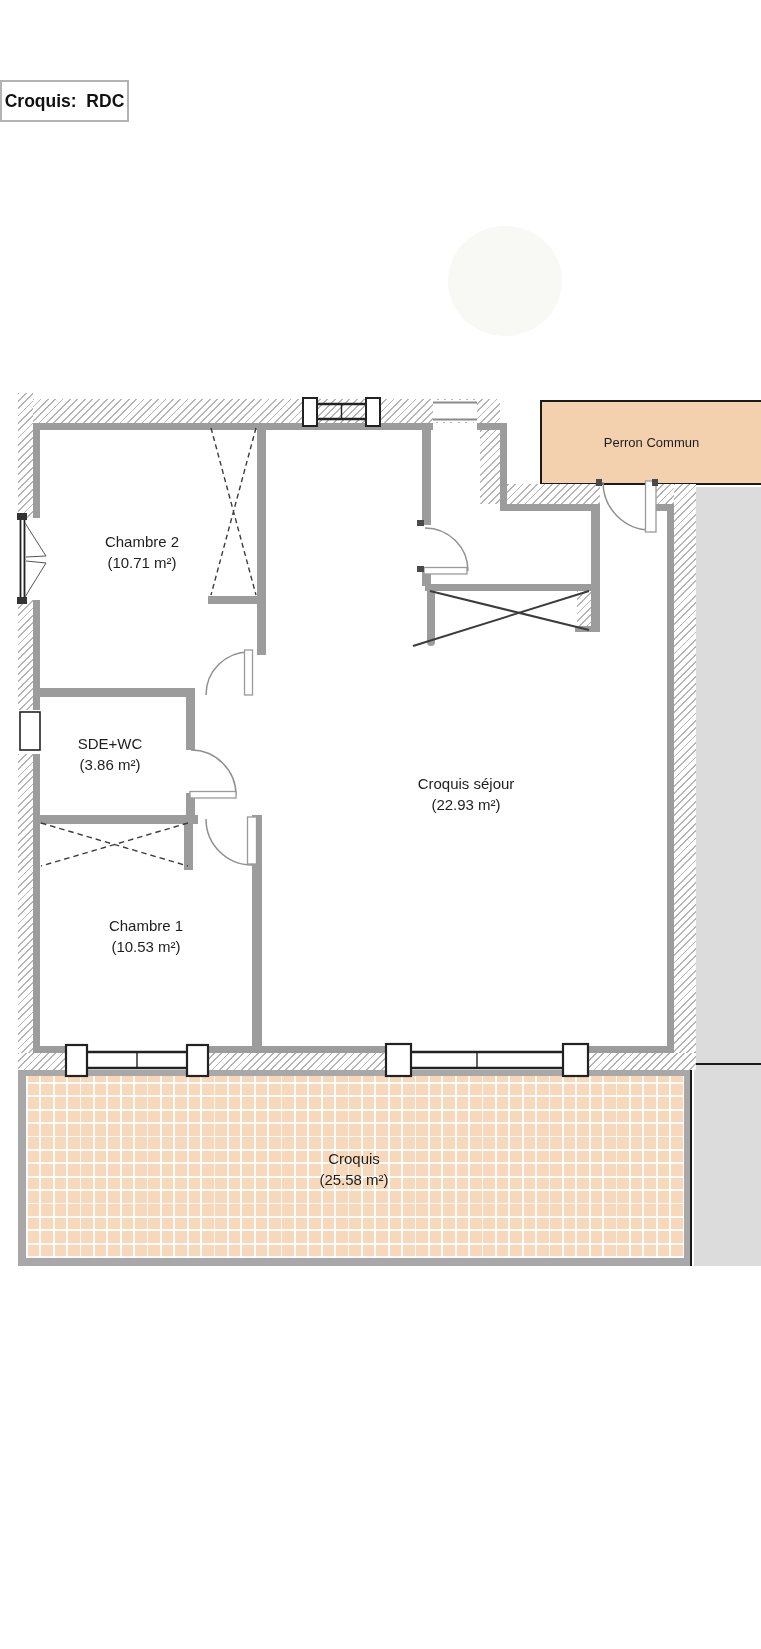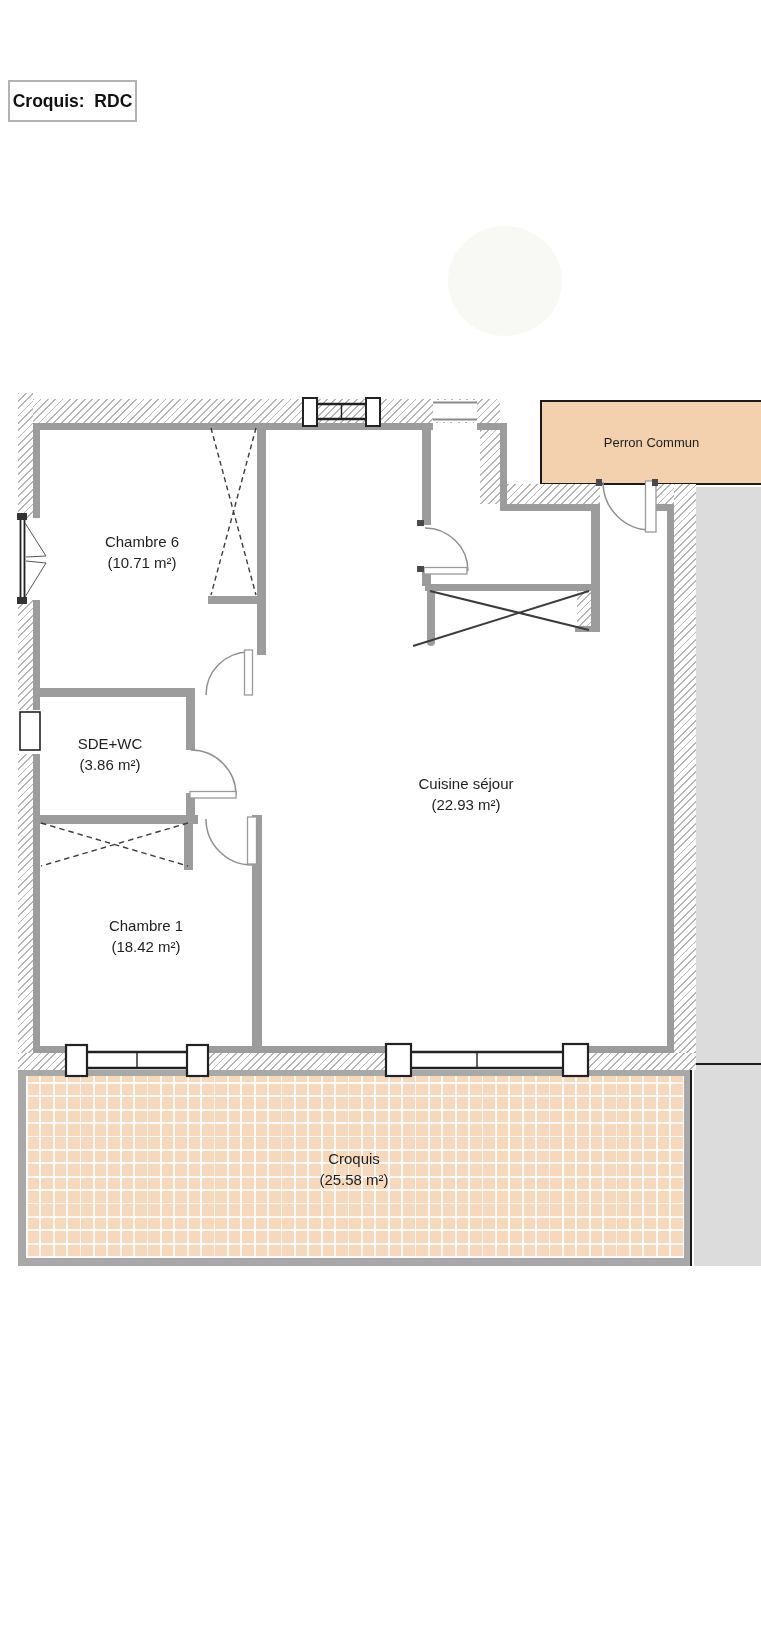--- a/index.html
+++ b/index.html
@@ -22,7 +22,7 @@
     background-image:
       repeating-linear-gradient(0deg,rgba(255,255,255,.92) 0 1.8px,rgba(0,0,0,0) 1.8px 13.4px),
       repeating-linear-gradient(90deg,rgba(255,255,255,.92) 0 1.8px,rgba(0,0,0,0) 1.8px 13.4px);}
-  #title-box{position:absolute;left:8px;top:80px;width:129px;height:42px;
+  #title-box{position:absolute;left:0;top:80px;width:129px;height:42px;
     border:2px solid #b3b3b3;box-sizing:border-box;background:#fff;
     display:flex;align-items:center;justify-content:center;}
   #title-box .title-label{font-weight:bold;font-size:17.5px;white-space:pre;color:#111;}

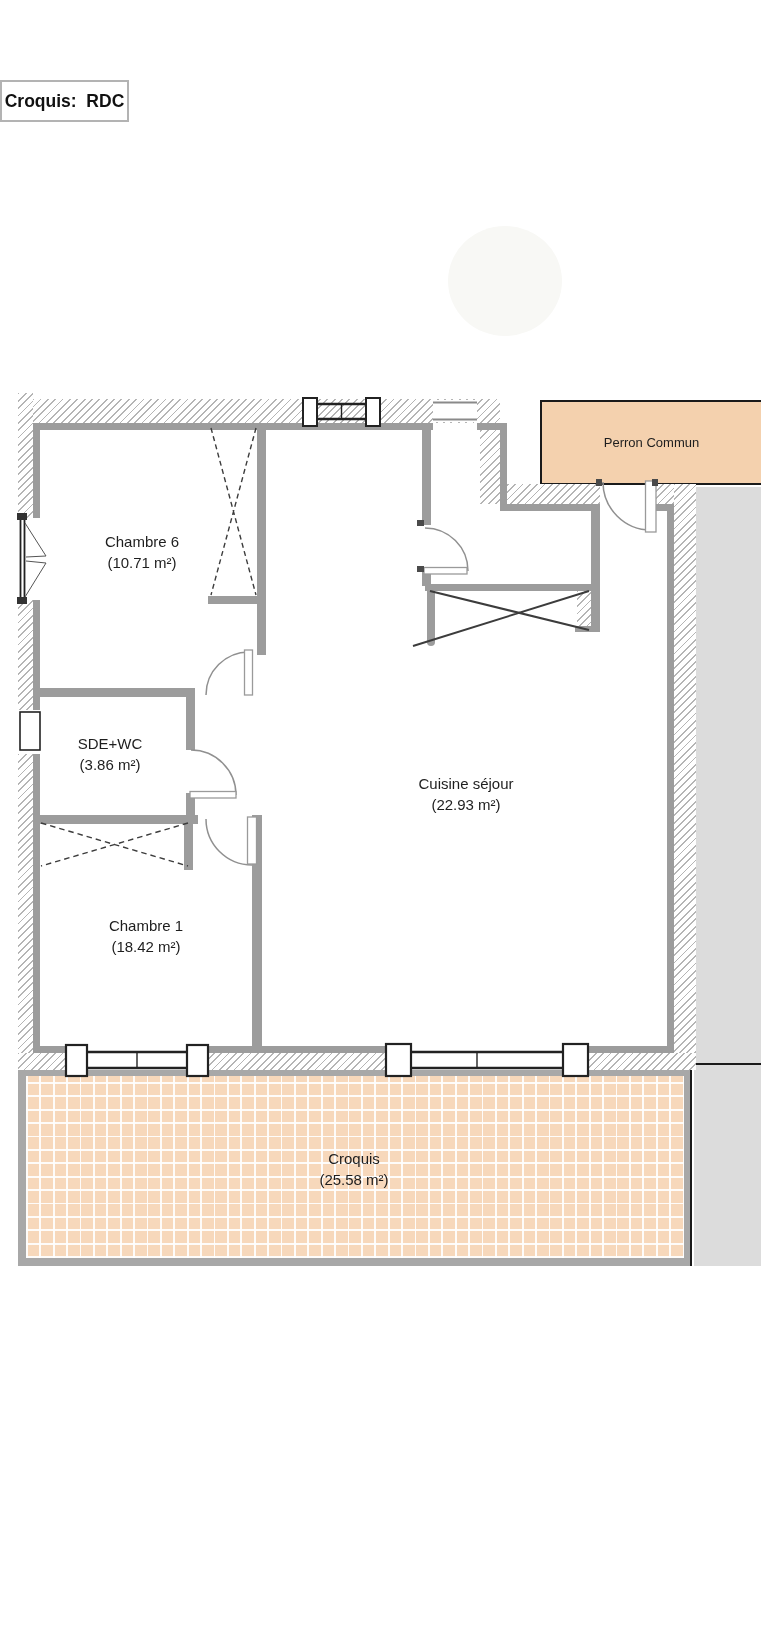--- a/index.html
+++ b/index.html
@@ -175,7 +175,7 @@
   </svg>
 
   <div class="room-label" style="left:142px;top:552px;">
-    <div class="room-name">Chambre 6</div>
+    <div class="room-name">Chambre 2</div>
     <div class="room-area">(10.71 m²)</div>
   </div>
   <div class="room-label" style="left:110px;top:754px;">

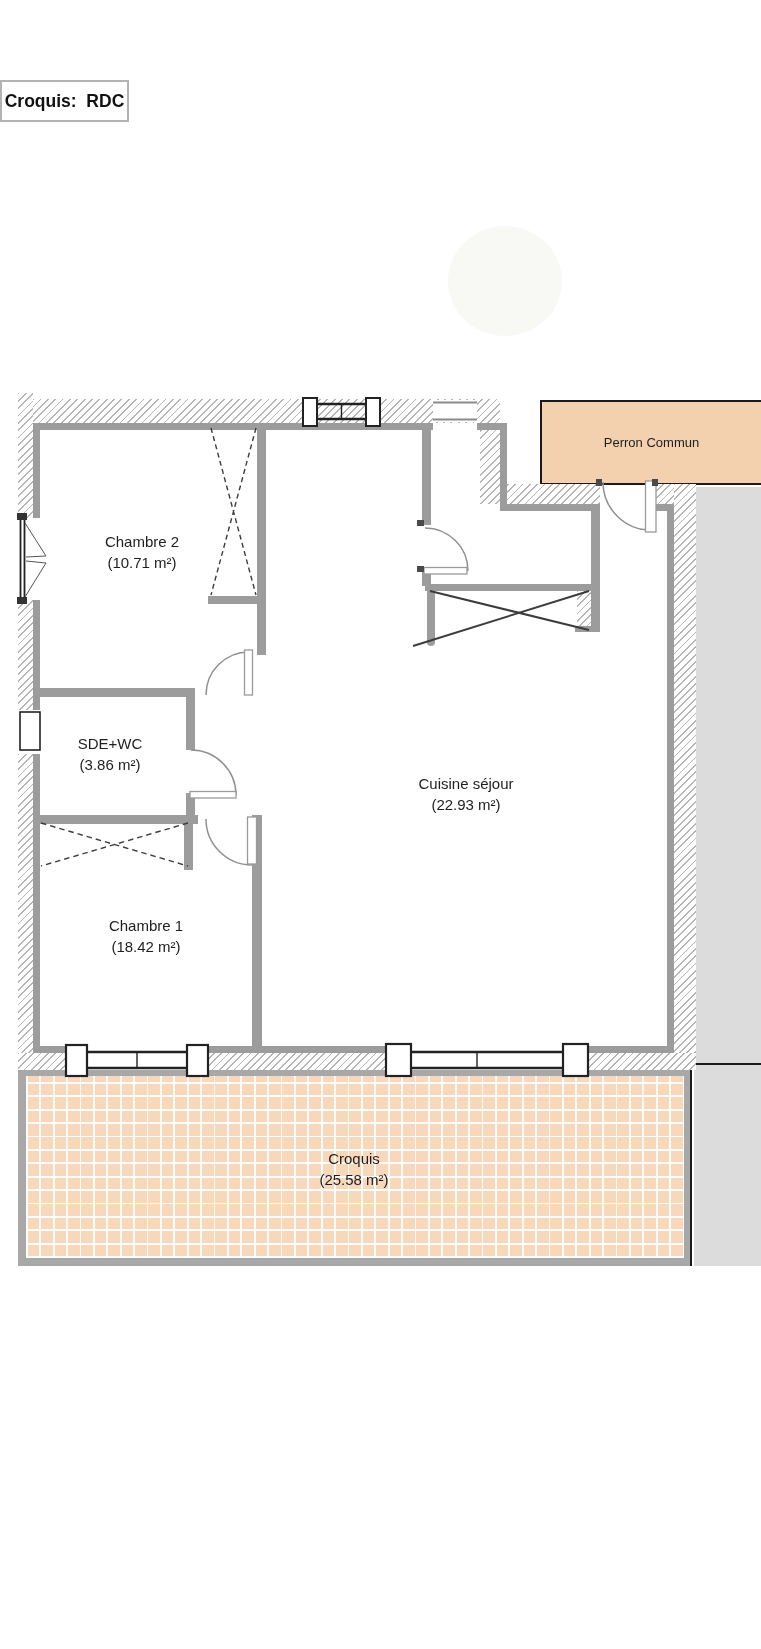--- a/index.html
+++ b/index.html
@@ -183,7 +183,7 @@
     <div class="room-area">(3.86 m²)</div>
   </div>
   <div class="room-label" style="left:466px;top:794px;">
-    <div class="room-name">Cuisine séjour</div>
+    <div class="room-name">Croquis séjour</div>
     <div class="room-area">(22.93 m²)</div>
   </div>
   <div class="room-label" style="left:146px;top:936px;">

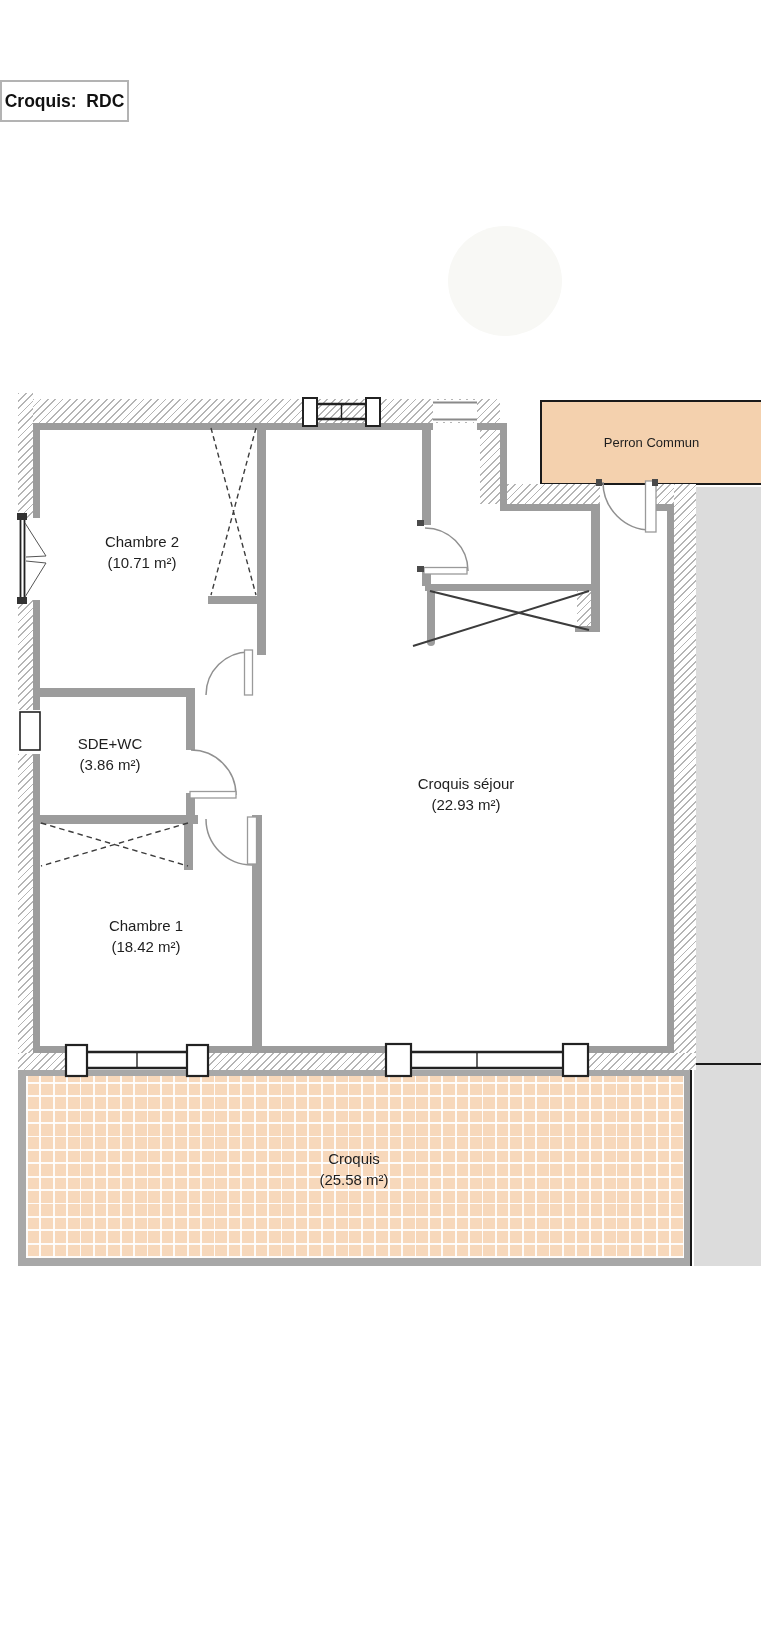--- a/index.html
+++ b/index.html
@@ -188,7 +188,7 @@
   </div>
   <div class="room-label" style="left:146px;top:936px;">
     <div class="room-name">Chambre 1</div>
-    <div class="room-area">(18.42 m²)</div>
+    <div class="room-area">(10.53 m²)</div>
   </div>
   <div class="room-label" style="left:354px;top:1169px;">
     <div class="room-name">Croquis</div>

